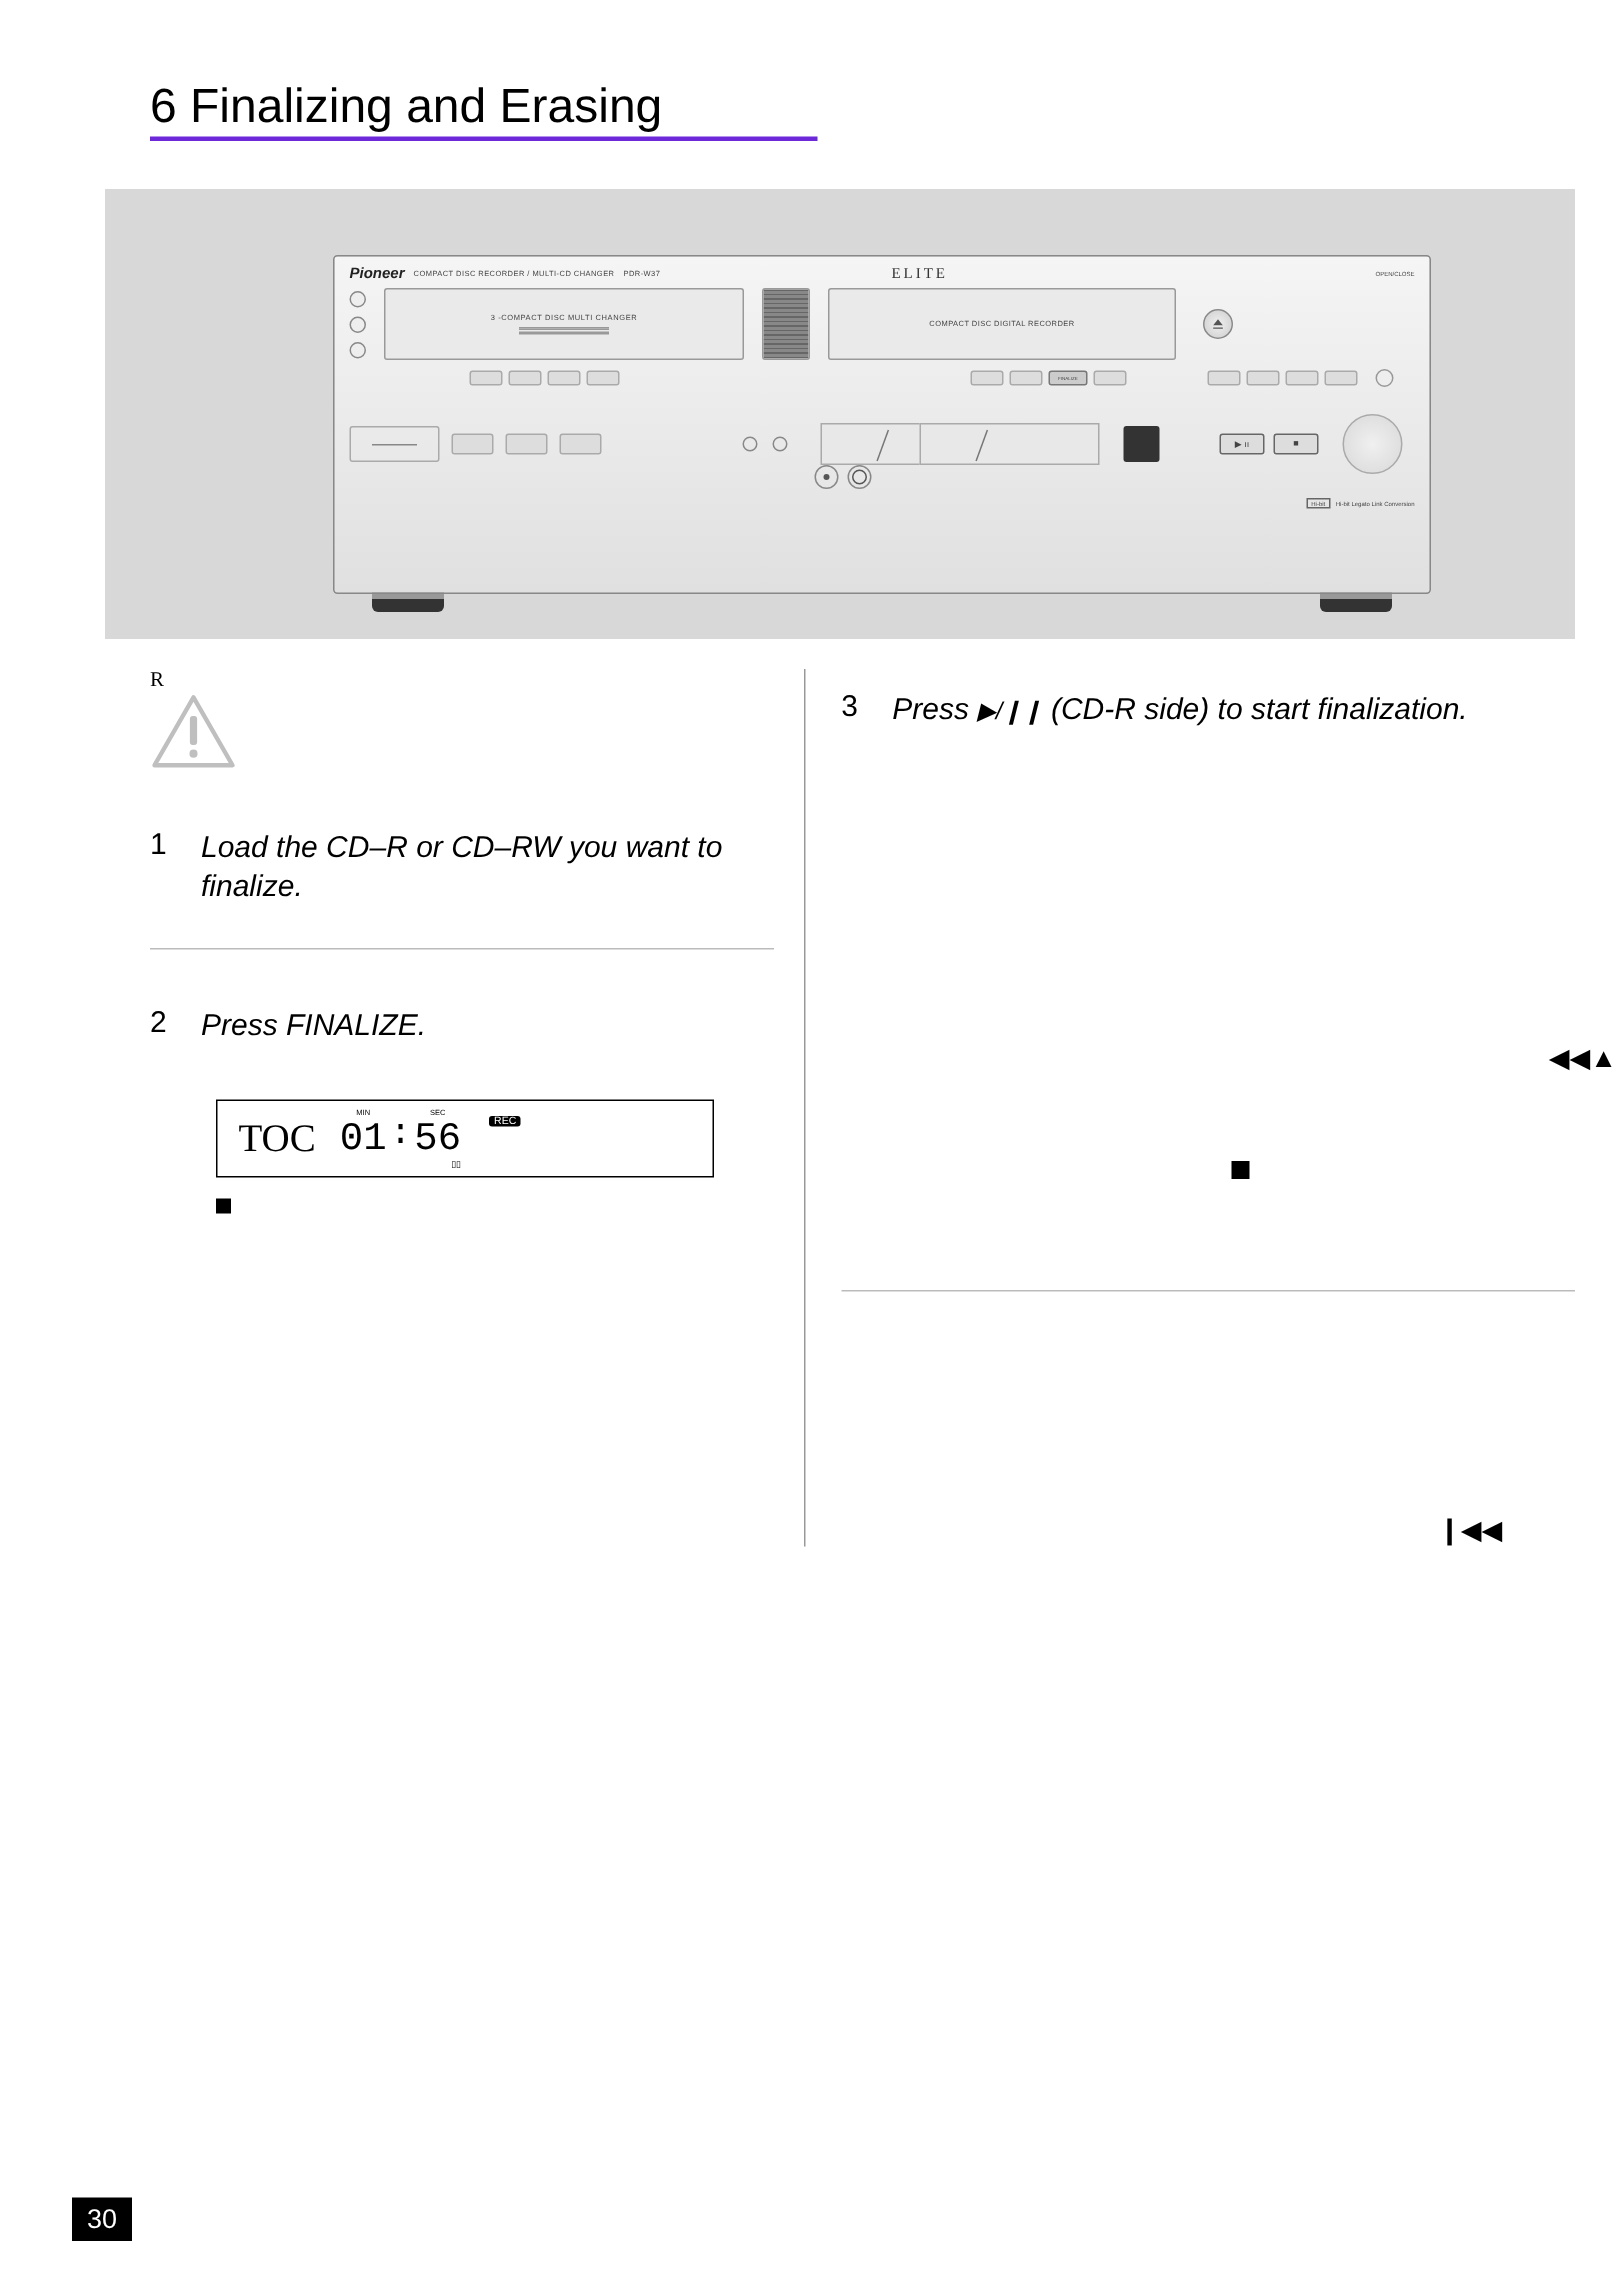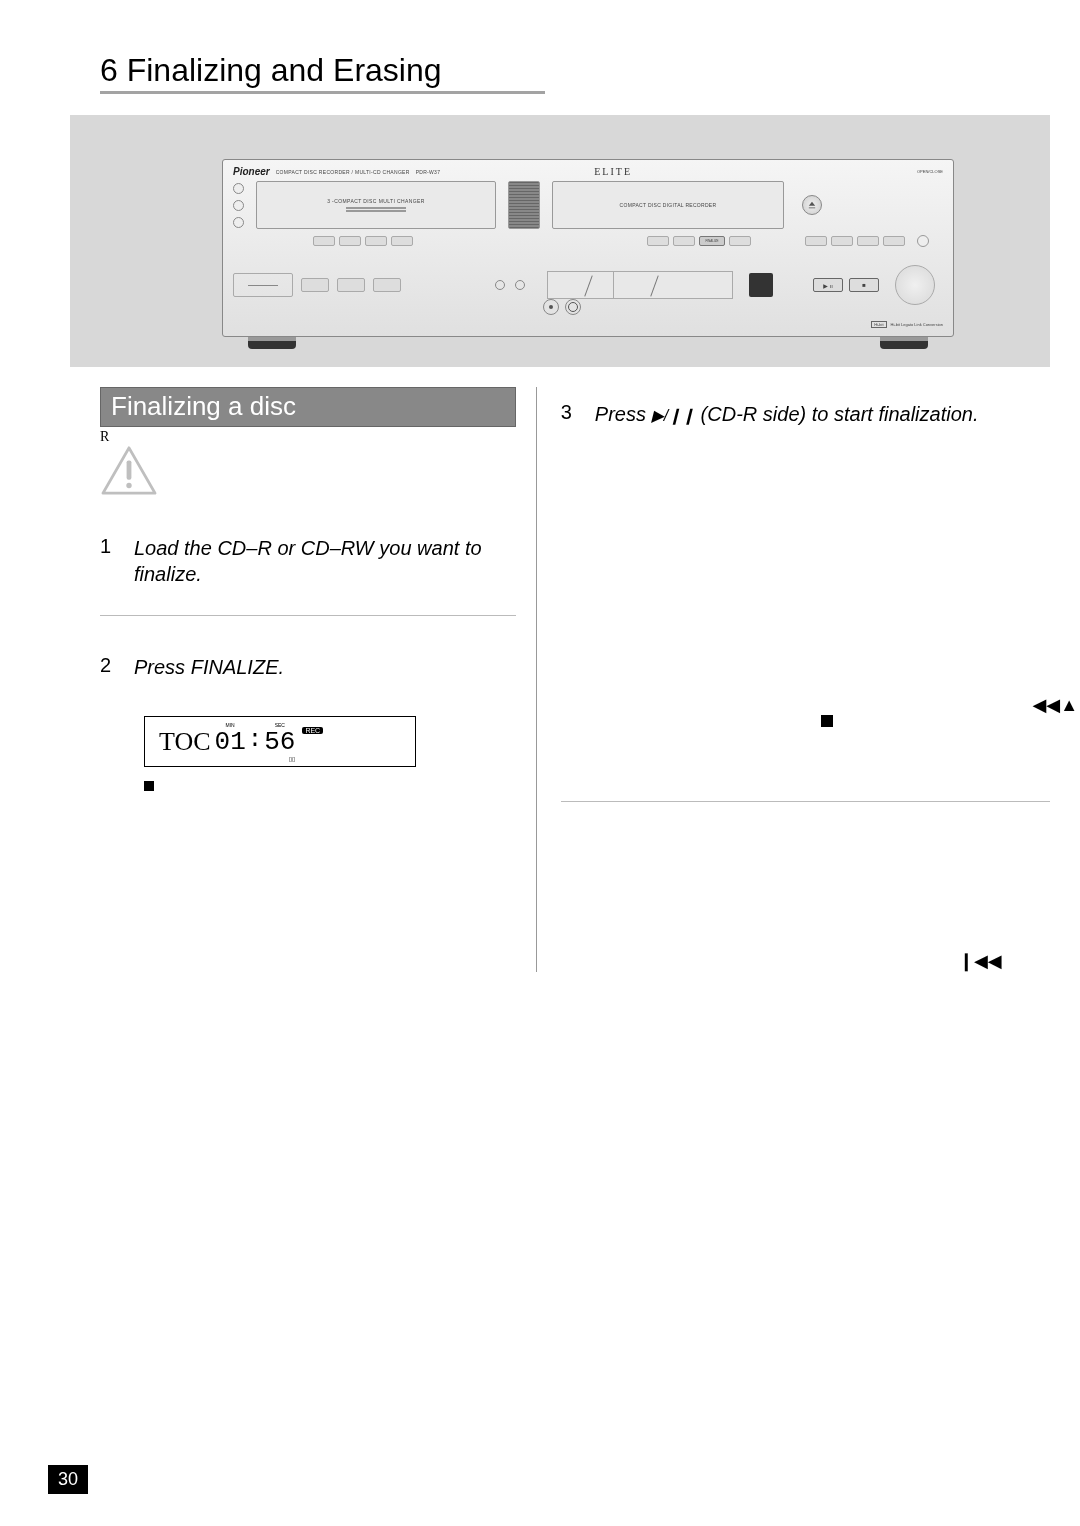--- a/index.html
+++ b/index.html
@@ -10,10 +10,10 @@
     .chapter-header {
       font-size: 32px;
       font-weight: normal;
-      border-bottom: 3px solid #a3a3a3;
+      border-bottom: 3px solid #6d28d9;
       padding-bottom: 2px;
       width: 445px;
-      margin-bottom: 21px;
+      margin-bottom: 32px;
     }
     .chapter-num { font-weight: normal; }
     

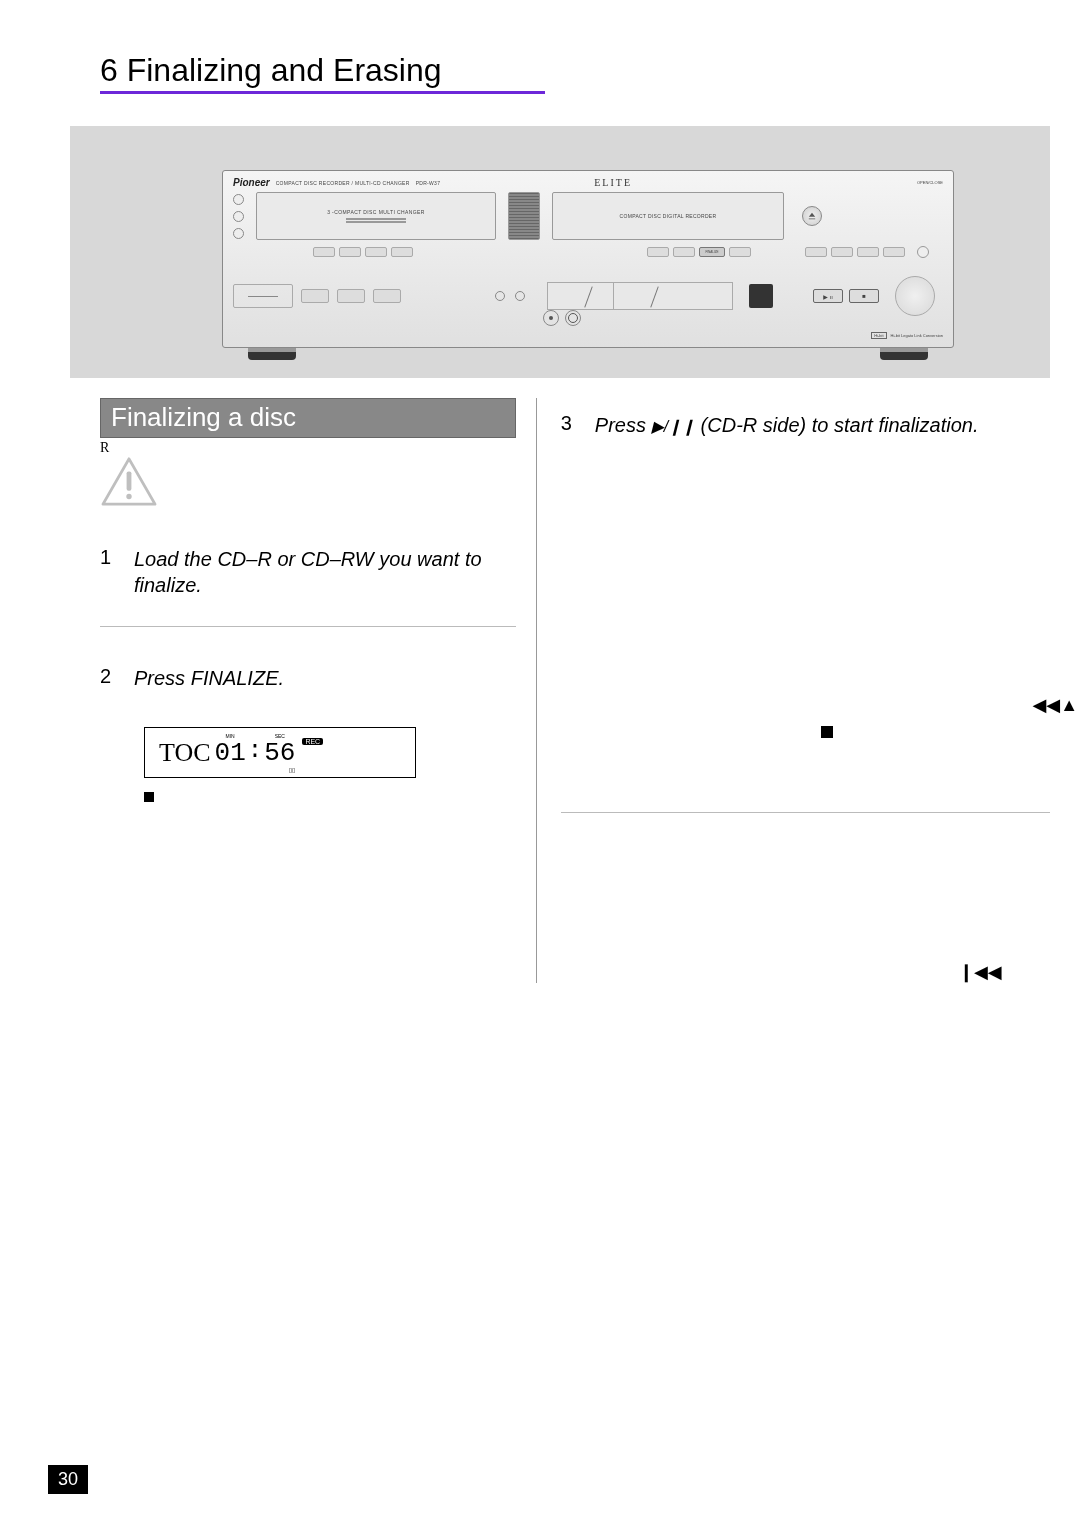--- a/index.html
+++ b/index.html
@@ -30,7 +30,7 @@
       border: 1px solid #888;
       border-radius: 3px;
       width: 732px;
-      height: 178px;
+      height: 226px;
       position: relative;
       font-size: 6px;
       color: #444;

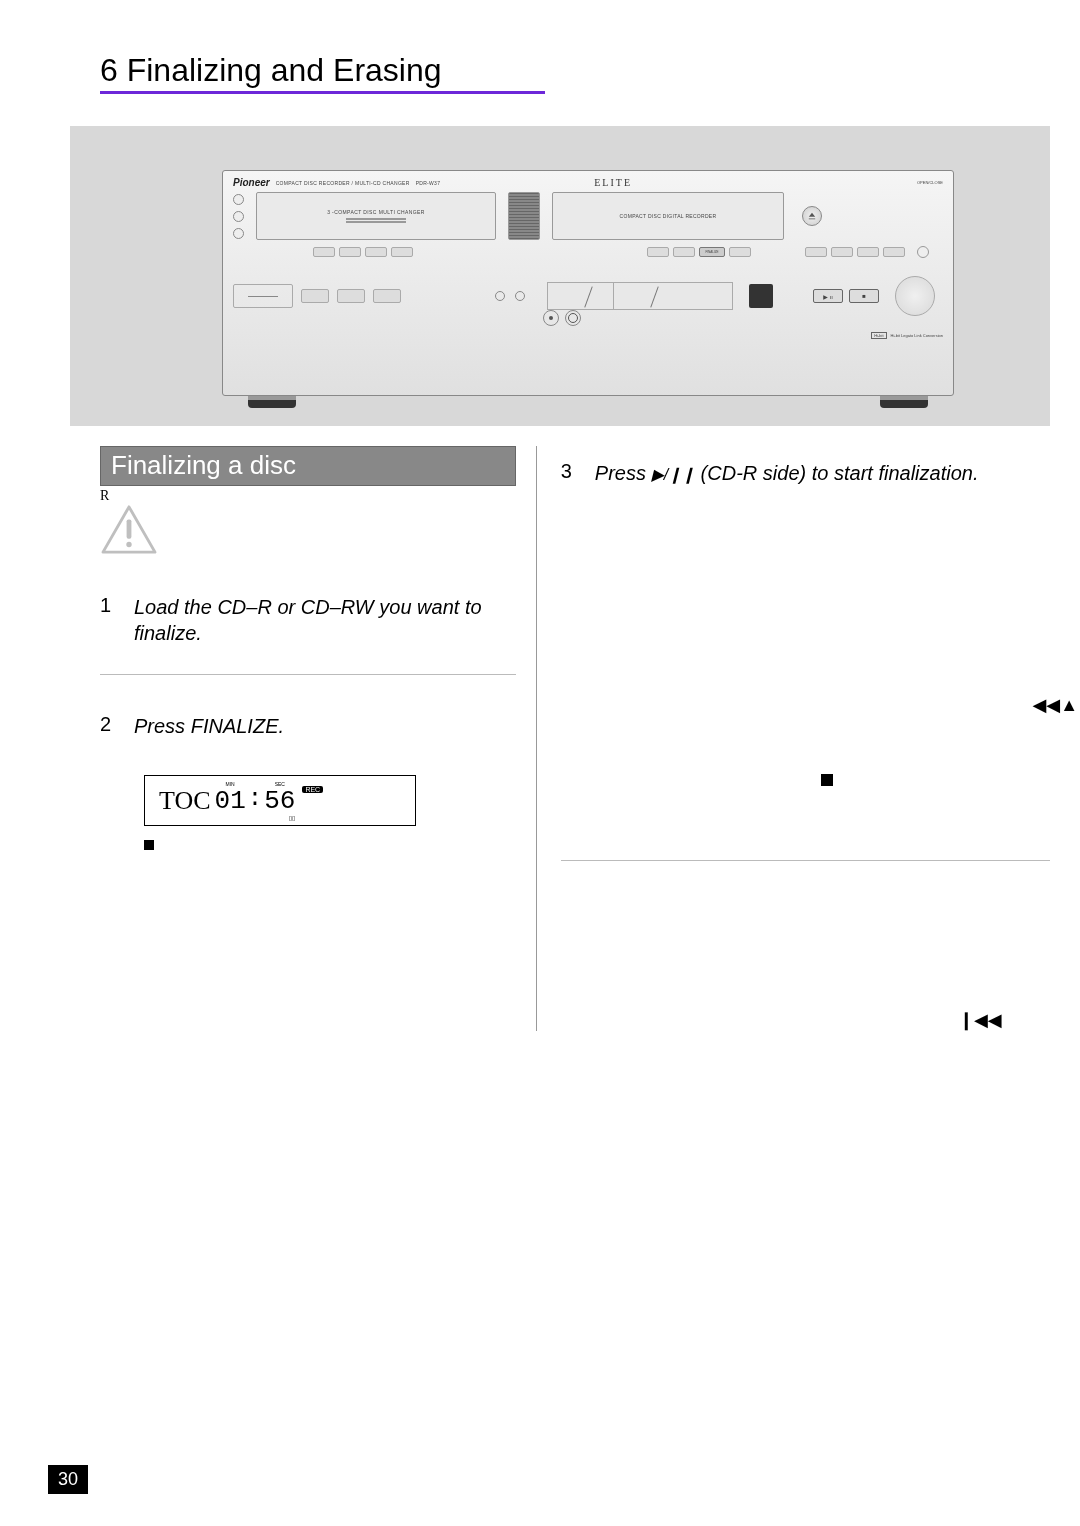--- a/index.html
+++ b/index.html
@@ -280,7 +280,6 @@
 
   <div class="content-area">
     <div class="col-left">
-      <div class="section-title">Finalizing a disc</div>
       <div class="section-sub">R</div>
 
       <div class="caution-icon">

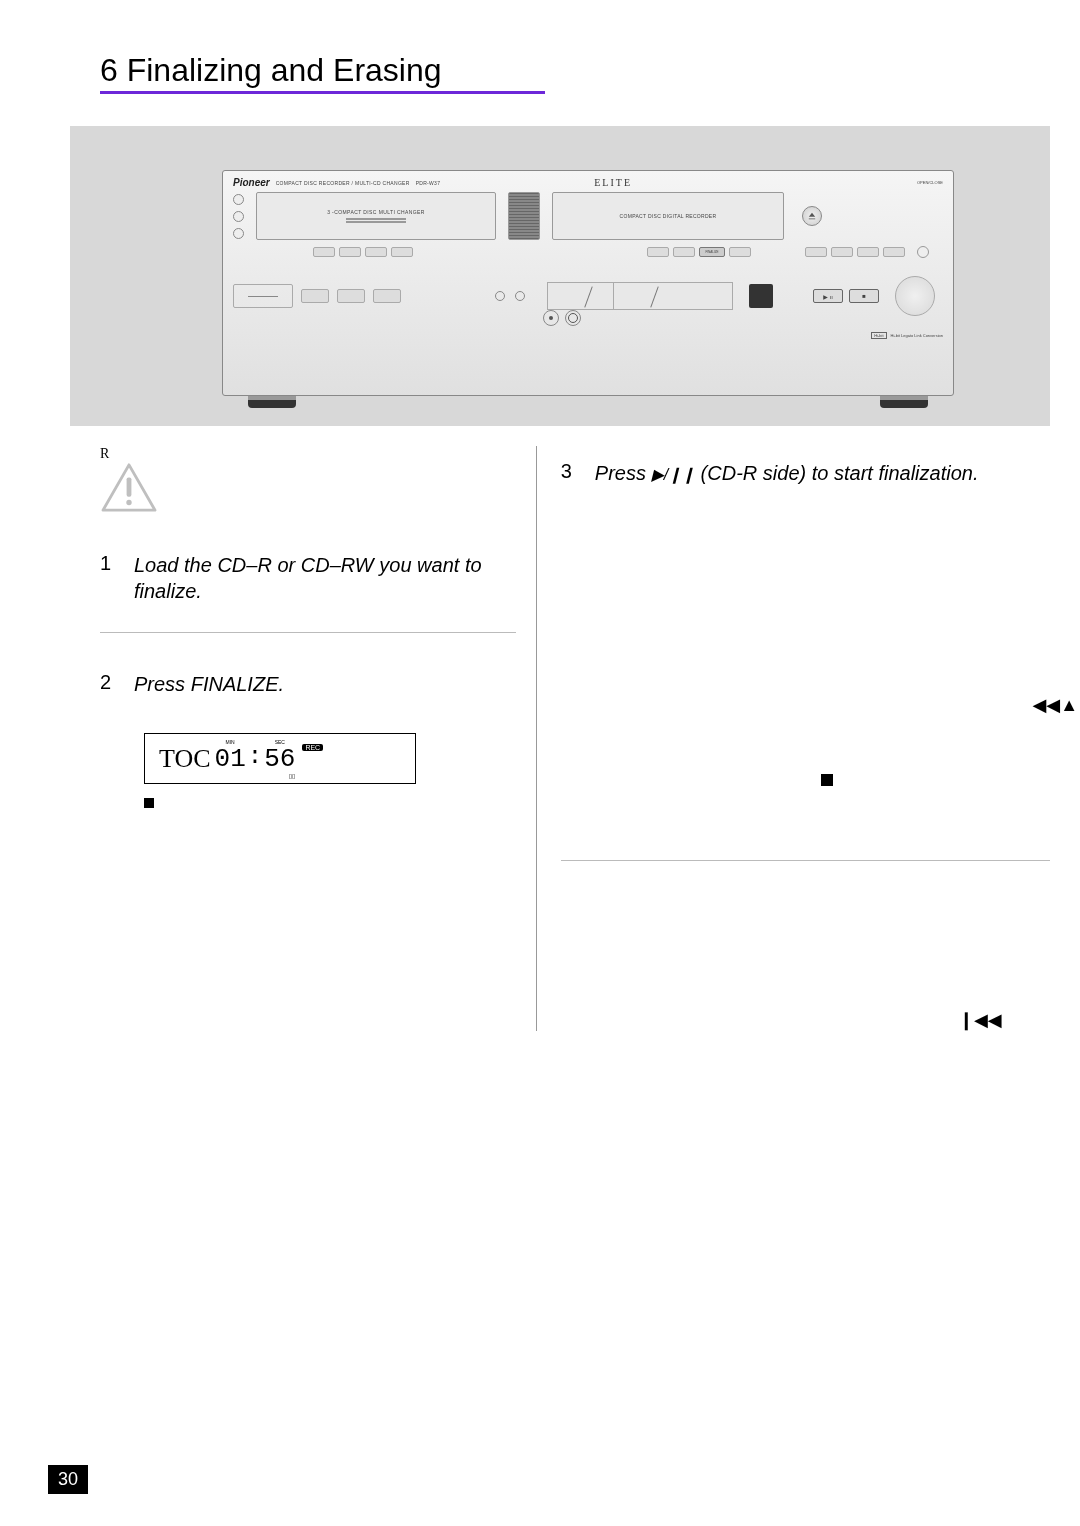--- a/index.html
+++ b/index.html
@@ -138,10 +138,10 @@
       border: 1.5px solid #000;
       margin: 36px 0 0 44px;
       padding: 6px 10px 2px 14px;
-      width: 272px;
+      width: 332px;
       display: flex;
       align-items: flex-start;
-      gap: 4px;
+      gap: 16px;
       font-family: 'Courier New', monospace;
       font-size: 26px;
     }

